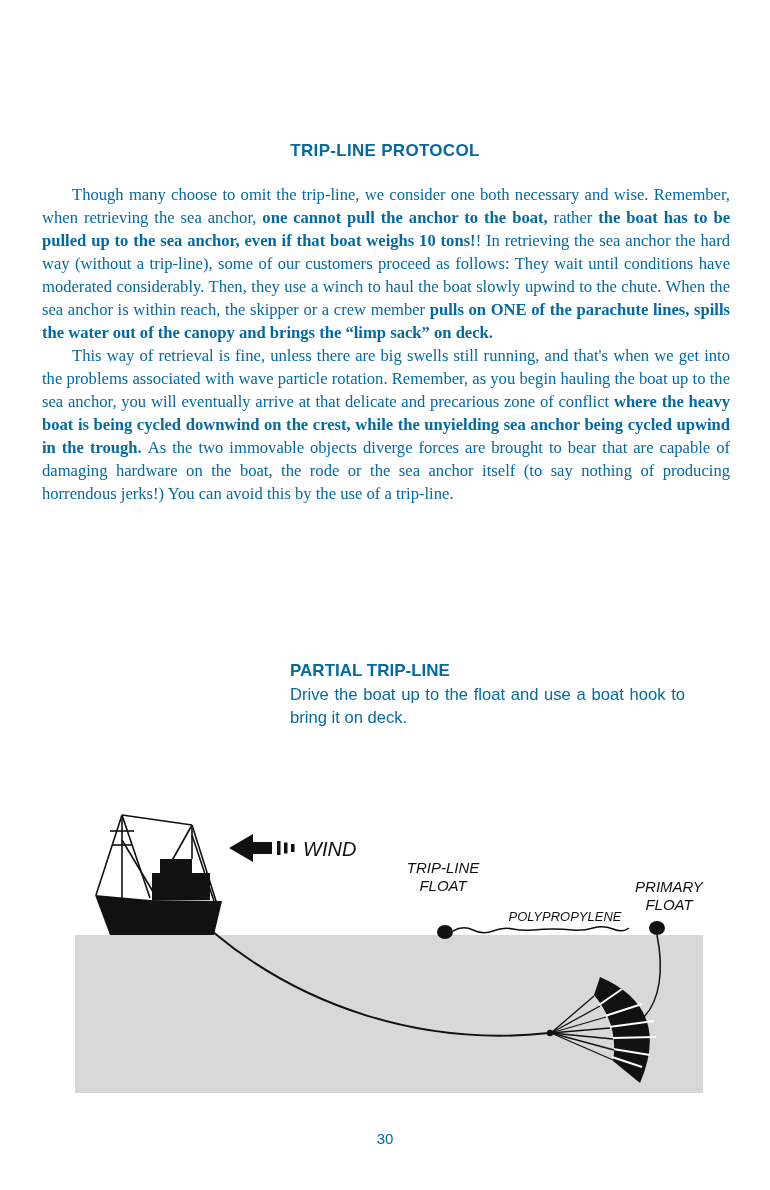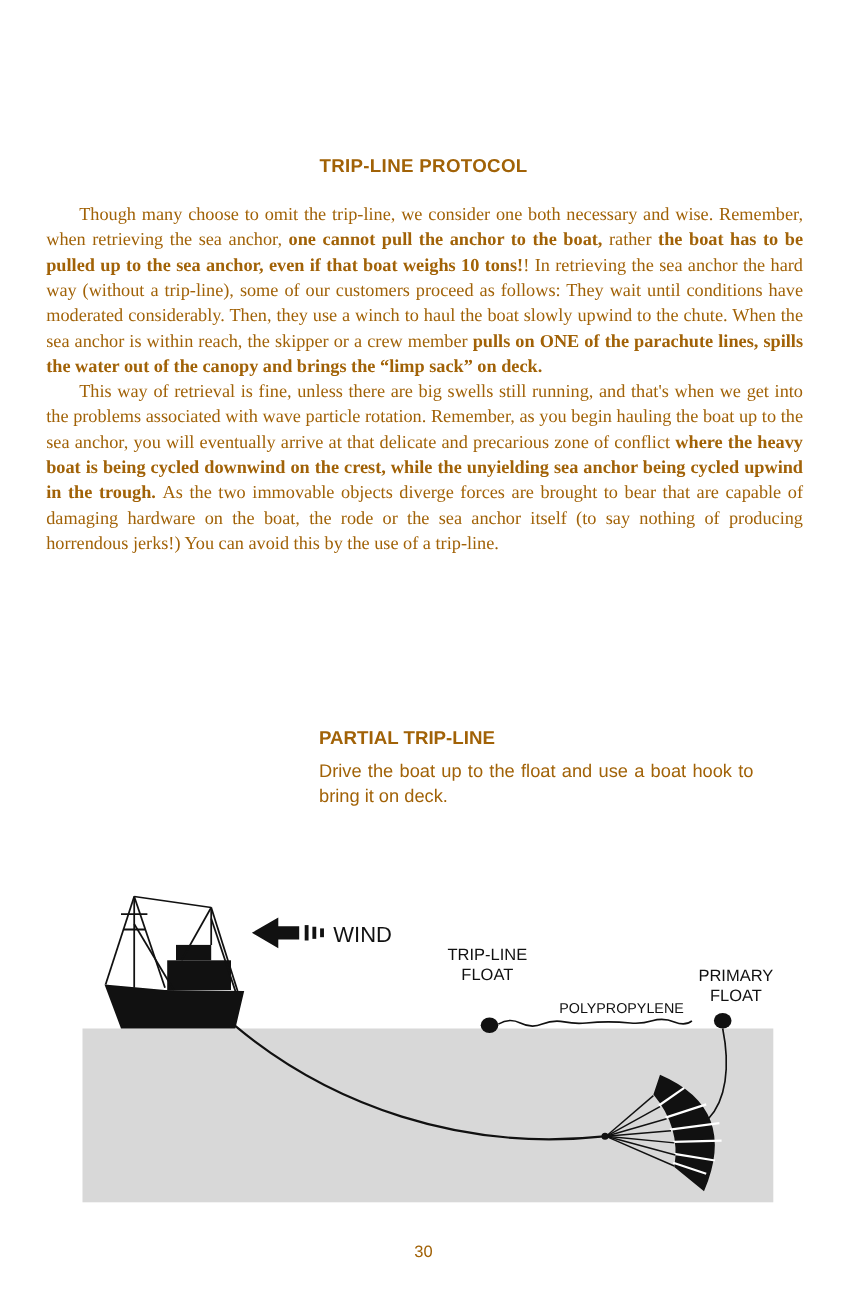--- a/index.html
+++ b/index.html
@@ -8,7 +8,7 @@
     width:770px;height:1190px;
     background:#ffffff;
     font-family:"Liberation Sans",sans-serif;
-    color:#a16207;
+    color:#0369a1;
     overflow:hidden;
   }
   .title{

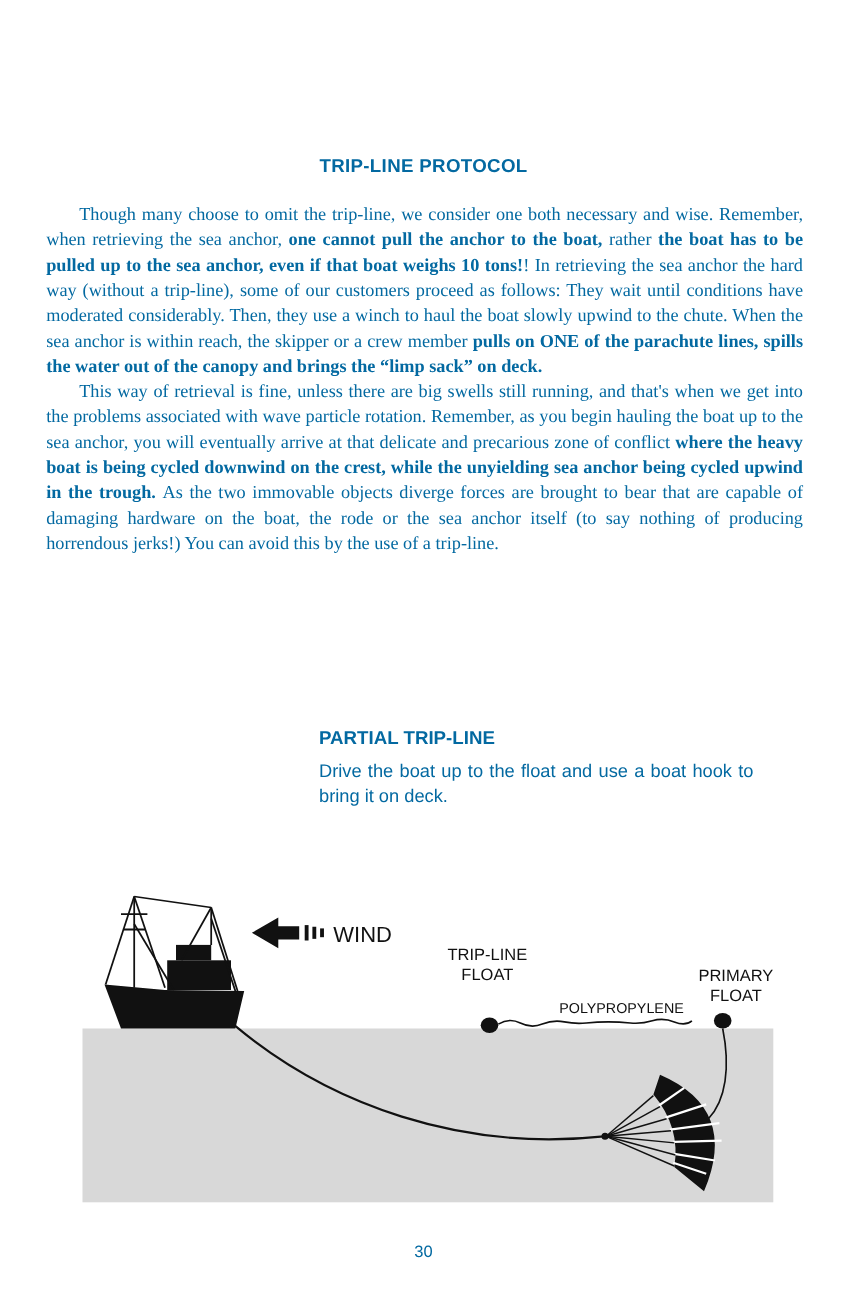--- a/index.html
+++ b/index.html
@@ -26,7 +26,7 @@
     position:absolute;left:290px;top:659px;width:395px;
     font-size:16.6px;line-height:23px;
   }
-  .partial-heading{font-weight:bold;font-size:17px;margin-bottom:7px;}
+  .partial-heading{font-weight:bold;font-size:17px;margin-bottom:1px;}
   .partial-body{text-align:justify;}
   .diagram{position:absolute;left:0;top:805px;width:706px;height:310px;}
   .diagram svg{display:block;}

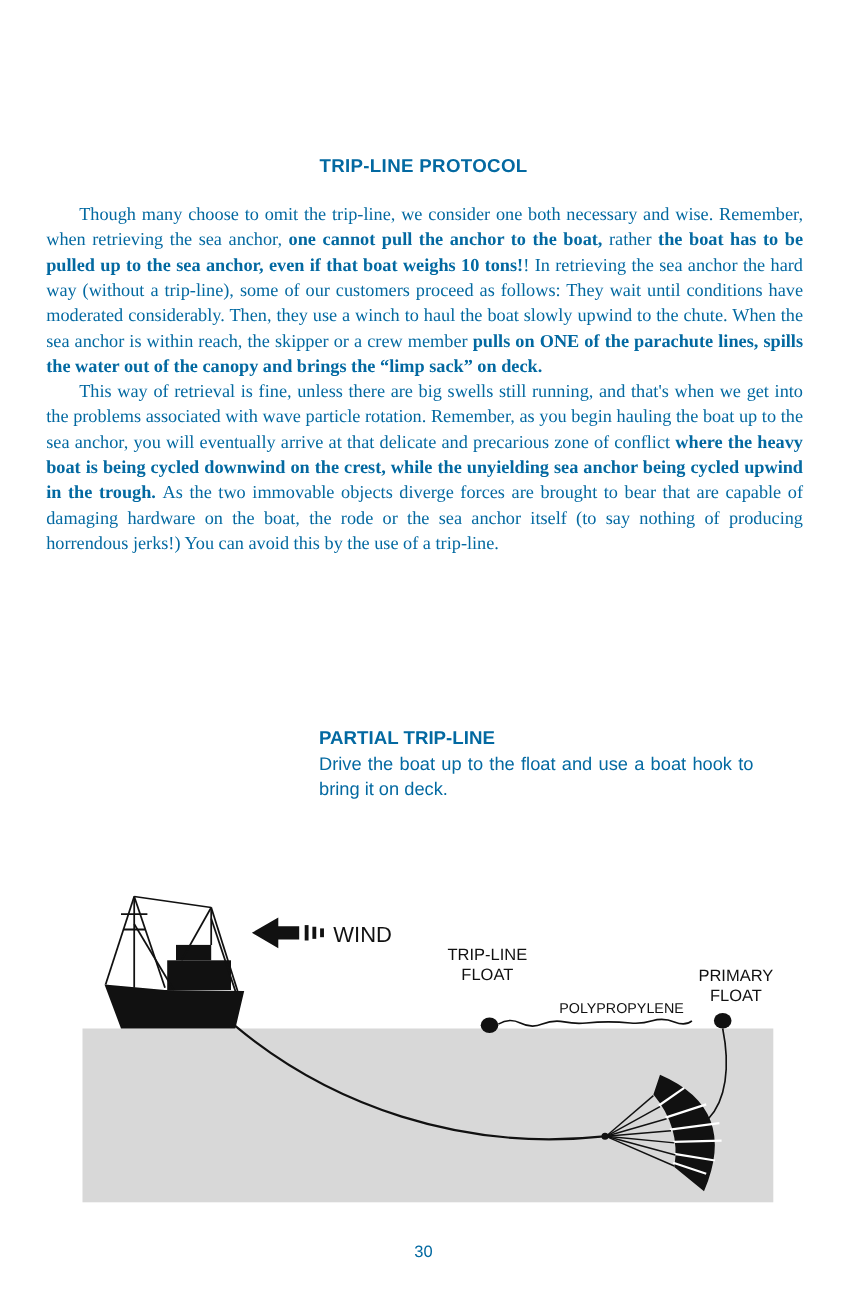--- a/index.html
+++ b/index.html
@@ -28,7 +28,7 @@
   }
   .partial-heading{font-weight:bold;font-size:17px;margin-bottom:1px;}
   .partial-body{text-align:justify;}
-  .diagram{position:absolute;left:0;top:805px;width:706px;height:310px;}
+  .diagram{position:absolute;left:0;top:805px;width:706px;height:310px;font-style:italic;}
   .diagram svg{display:block;}
   .diagram text{font-family:"Liberation Sans",sans-serif;fill:#111111;}
   .page-num{

